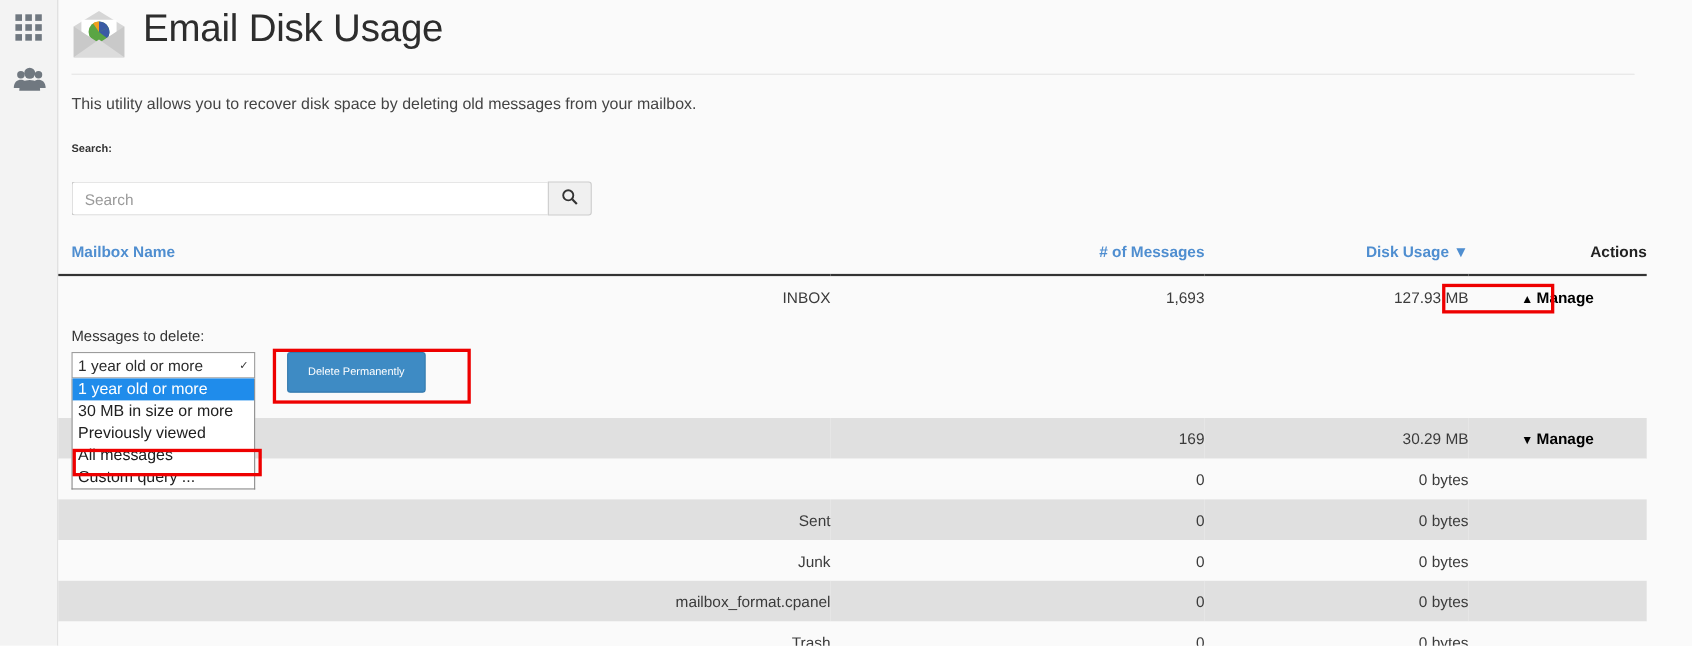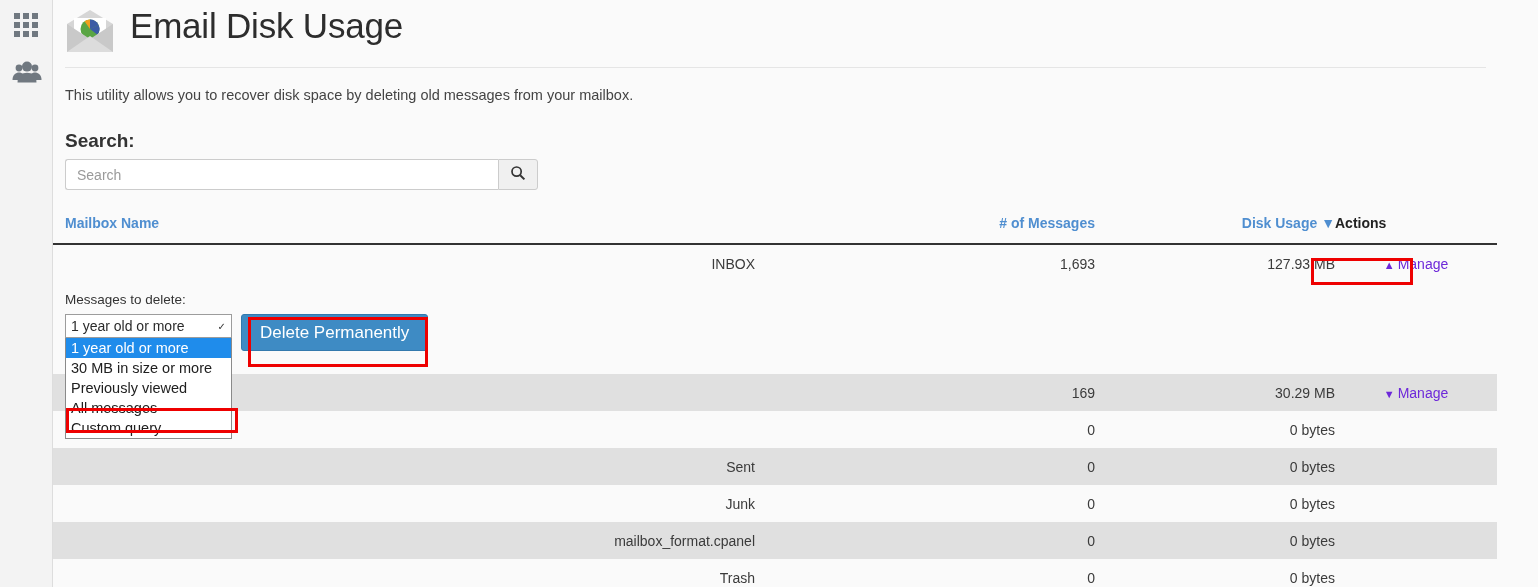--- a/index.html
+++ b/index.html
@@ -84,10 +84,10 @@
   
   #search-block { padding: 27px 0 0 12px; }
   #search-label {
-    font-size: 19px;
+    font-size: 10px;
     font-weight: bold;
     color: #333333;
-    margin-bottom: 7px;
+    margin-bottom: 24px;
   }
   #search-group { display: flex; }
   #search-input {

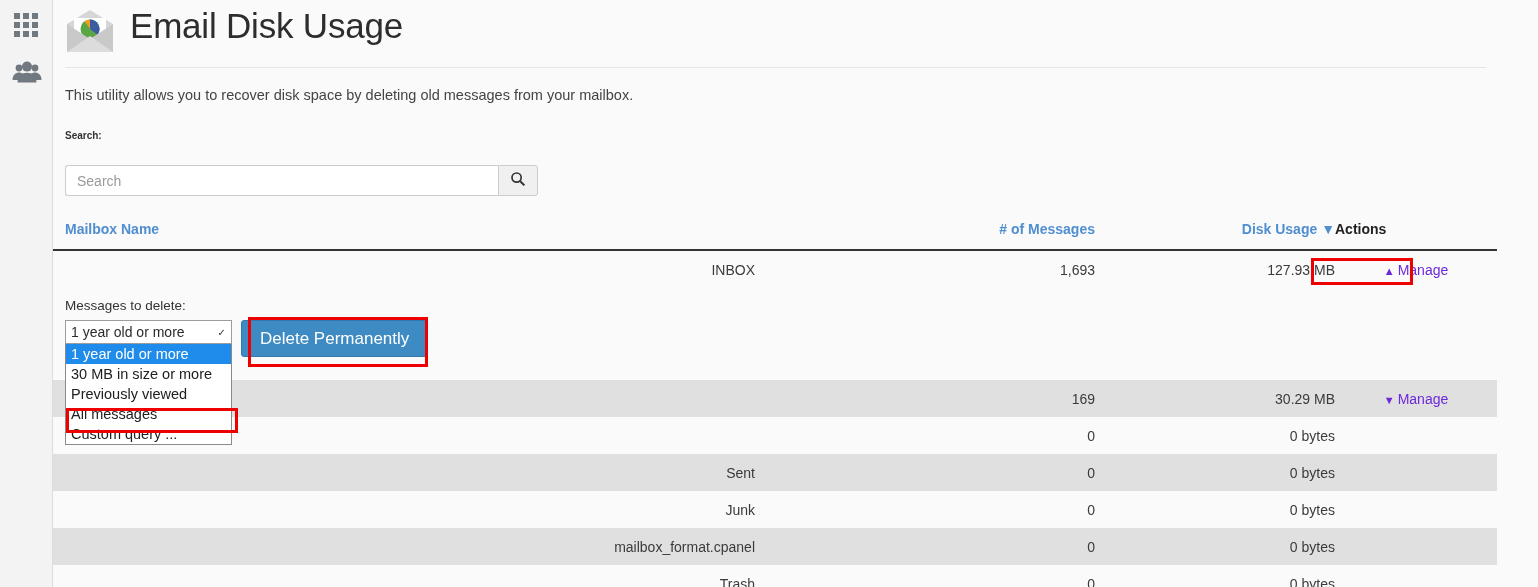--- a/index.html
+++ b/index.html
@@ -138,7 +138,7 @@
   .col-name   { width: 690px; text-align: left;  padding-left: 12px !important; }
   .col-count  { width: 340px; text-align: right; }
   .col-usage  { width: 240px; text-align: right; }
-  .col-action { width: 162px; text-align: left; }
+  .col-action { width: 162px; text-align: right; }
 
   #usage-table td {
     font-size: 14px;

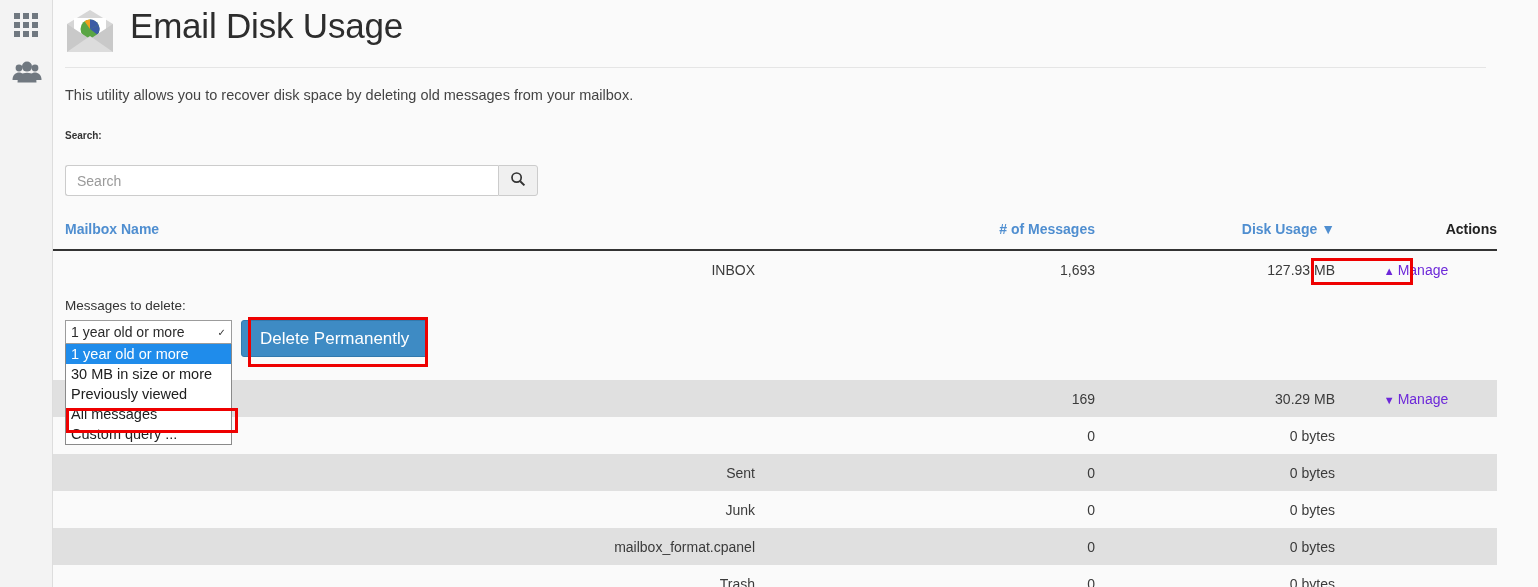--- a/index.html
+++ b/index.html
@@ -155,10 +155,11 @@
   tr.plain td { background: #fafafa; }
 
   .manage-link {
-    color: #6d28d9;
+    color: #000000;
     cursor: pointer;
     font-size: 14px;
     white-space: nowrap;
+    font-weight: bold;
   }
   .caret { font-size: 11px; margin-right: 3px; display: inline-block; }
 

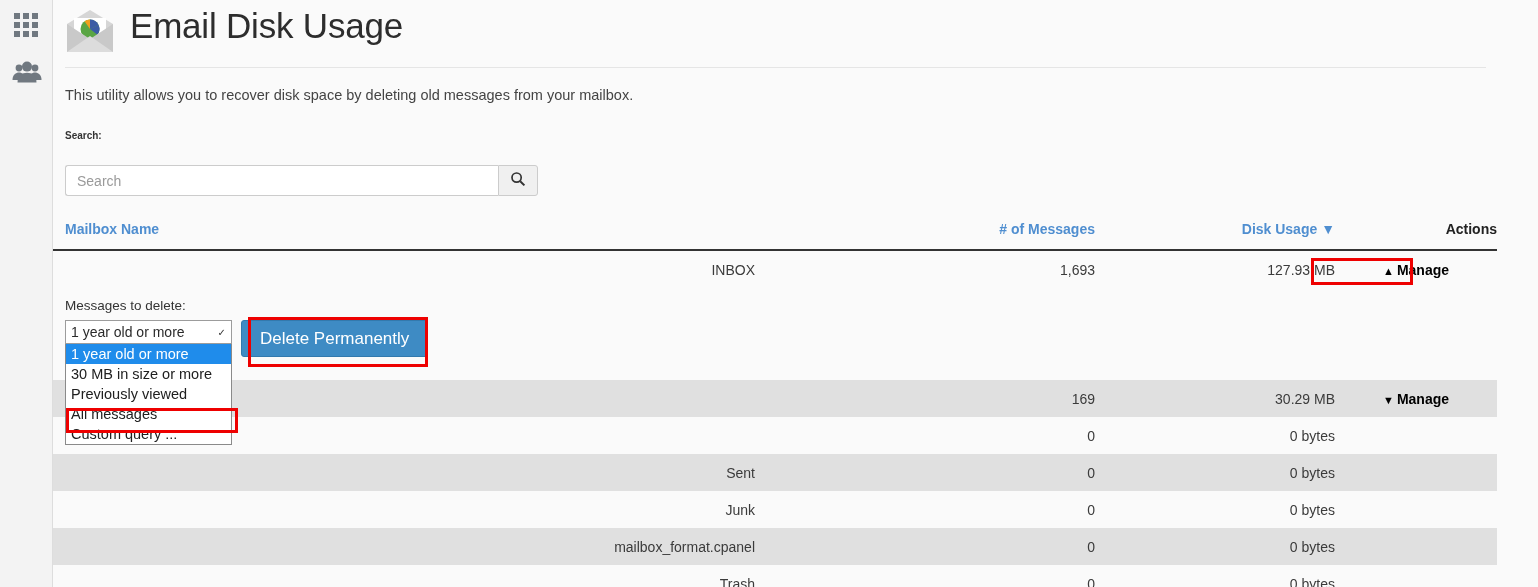--- a/index.html
+++ b/index.html
@@ -218,14 +218,14 @@
   .option.selected { background: #1f8ceb; color: #ffffff; }
 
   #delete-button {
-    margin-left: 9px;
+    margin-left: 29px;
     height: 37px;
     padding: 0 18px;
     background: #3e8bc4;
     border: 1px solid #3379ad;
     border-radius: 3px;
     color: #ffffff;
-    font-size: 17px;
+    font-size: 10px;
     font-family: "Liberation Sans", sans-serif;
     cursor: pointer;
     white-space: nowrap;

